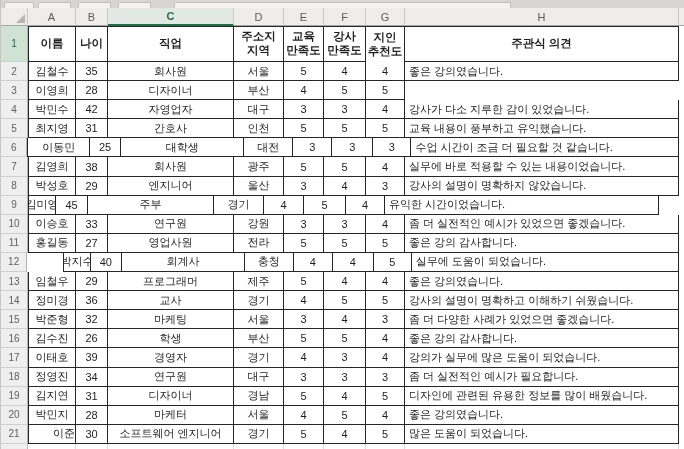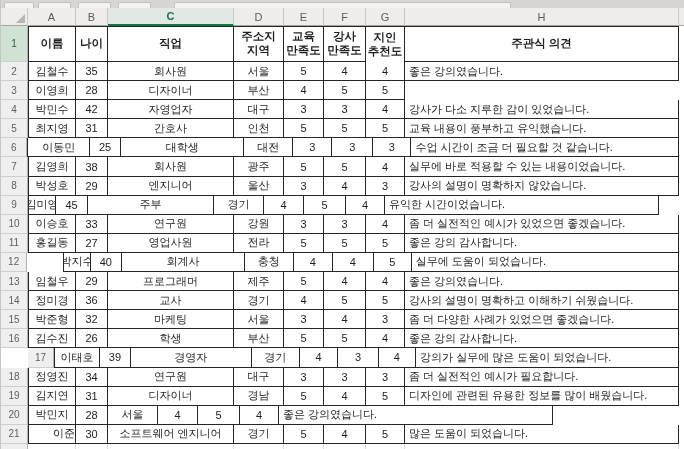--- a/index.html
+++ b/index.html
@@ -268,7 +268,7 @@
           <div class="cell left" style="width: 274px;">좋은 강의 감사합니다.</div>
           <div class="sliver-body" style="width: 6px;"></div>
         </div>
-        <div class="frow" style="height: 19.1px; margin-left: 27px;">
+        <div class="frow" style="height: 19.1px;">
           <div class="row-hdr">17</div>
           <div class="cell first" style="width: 48px;">이태호</div>
           <div class="cell" style="width: 32px;">39</div>

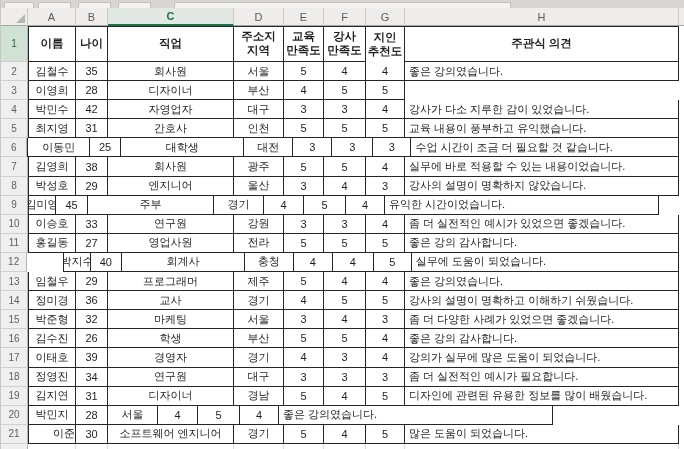--- a/index.html
+++ b/index.html
@@ -308,6 +308,7 @@
           <div class="row-hdr">20</div>
           <div class="cell first" style="width: 48px;">박민지</div>
           <div class="cell" style="width: 32px;">28</div>
+          <div class="cell" style="width: 126px;">마케터</div>
           <div class="cell" style="width: 50px;">서울</div>
           <div class="cell" style="width: 40px;">4</div>
           <div class="cell" style="width: 42px;">5</div>

